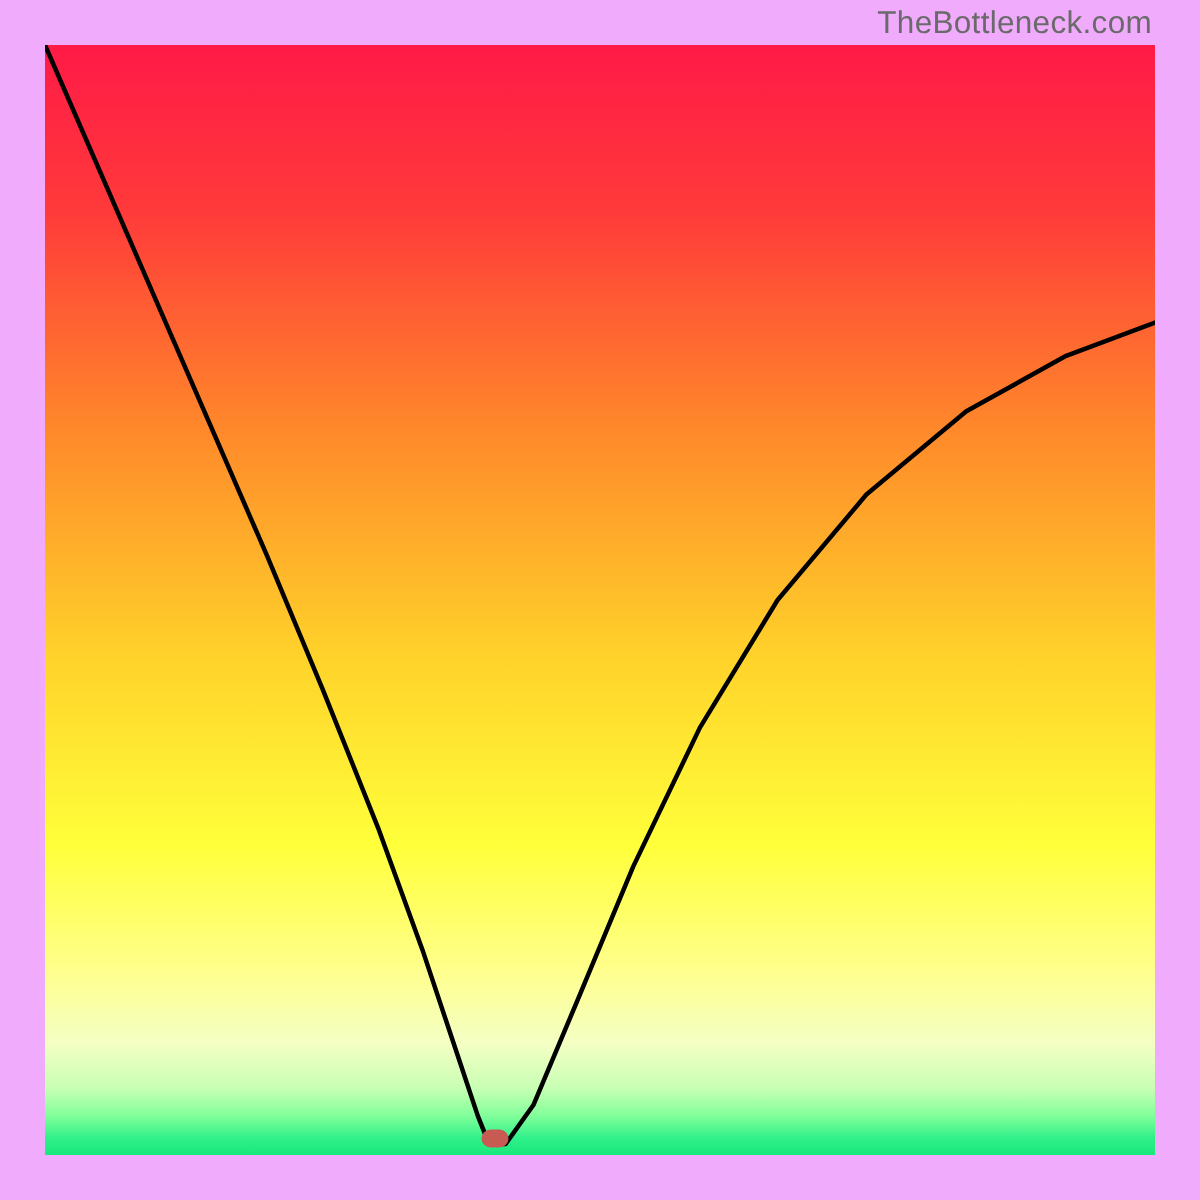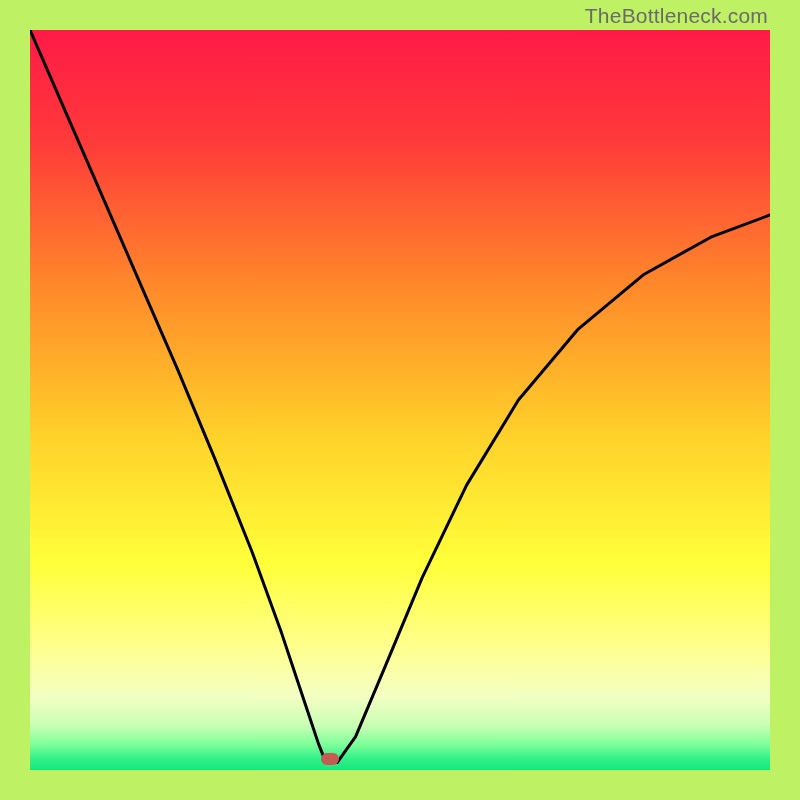--- a/index.html
+++ b/index.html
@@ -15,7 +15,7 @@
     position: absolute;
     left: 0; top: 0;
     width: 800px; height: 800px;
-    background: #bef264;
+    background: #f0abfc;
   }
   .plot {
     position: absolute;

